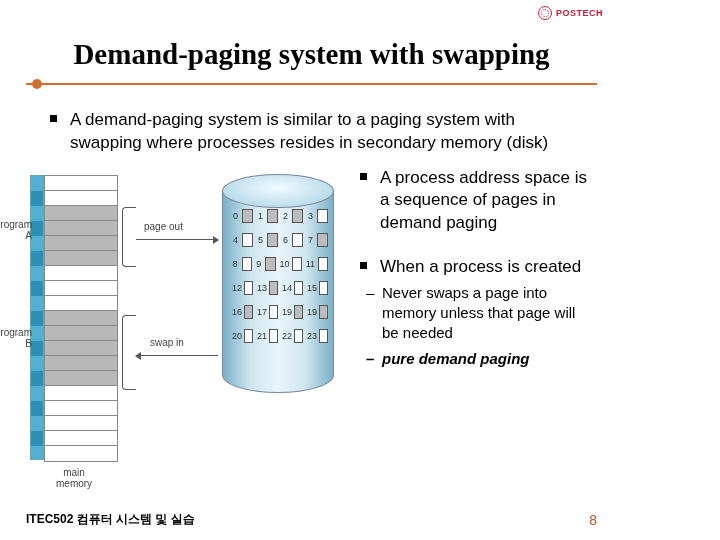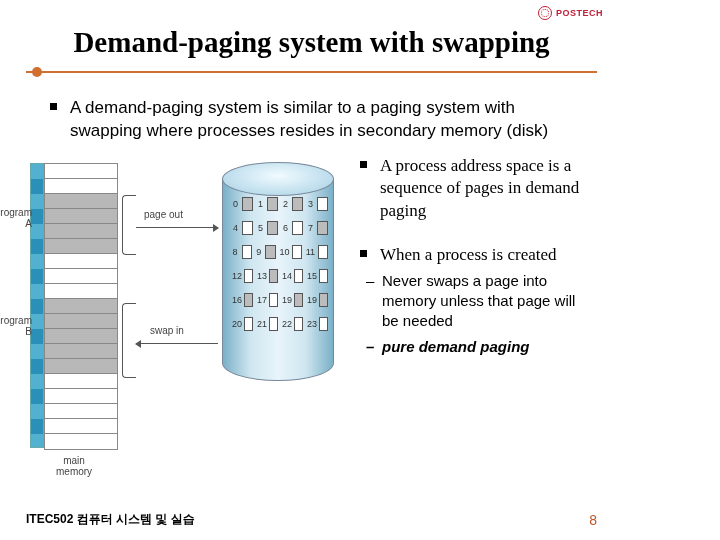--- a/index.html
+++ b/index.html
@@ -8,7 +8,7 @@
   .brand { position: absolute; top: 6px; right: 20px; display: flex; align-items: center; gap: 4px; font-size: 9px; color: #c02038; font-weight: bold; letter-spacing: 0.5px; }
   .brand .seal { width: 14px; height: 14px; border-radius: 50%; border: 1.5px solid #c02038; position: relative; }
   .brand .seal::before { content: ""; position: absolute; inset: 2px; border: 1px dotted #c02038; border-radius: 50%; }
-  .title { font-family: Georgia, 'Times New Roman', serif; font-weight: bold; font-size: 29px; text-align: center; color: #000; margin-top: 8px; }
+  .title { font-family: Georgia, 'Times New Roman', serif; font-weight: bold; font-size: 29px; text-align: center; color: #000; margin-top: 20px; }
   .rule { margin-top: 10px; height: 6px; position: relative; }
   .rule .line { position: absolute; left: 0; right: 0; top: 2px; height: 2px; background: #d07030; }
   .rule .dot { position: absolute; left: 6px; top: -2px; width: 10px; height: 10px; border-radius: 50%; background: #d07030; }

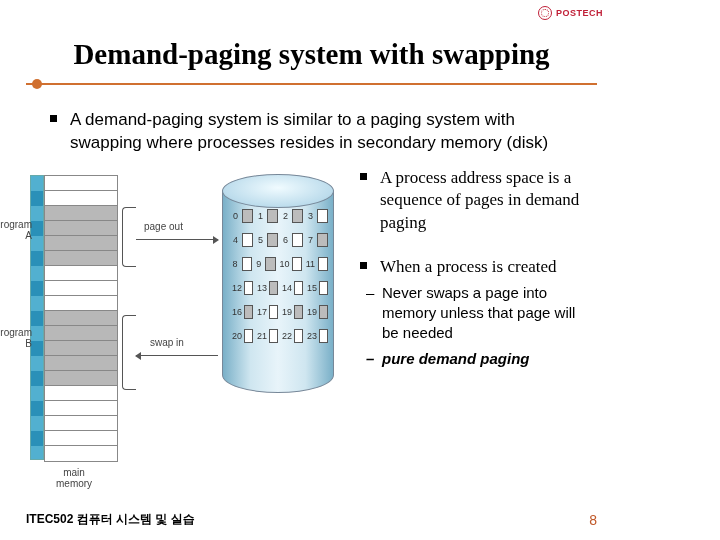--- a/index.html
+++ b/index.html
@@ -42,7 +42,7 @@
   .arrow.rev::after { right: auto; left: -1px; border-left: none; border-right: 6px solid #555; }
   
   .rcol { flex: 1; padding-left: 8px; padding-right: 2px; }
-  .bp { position: relative; padding-left: 20px; font-size: 17px; line-height: 1.32; margin-bottom: 22px; font-family: Liberation Serif, serif; }
+  .bp { position: relative; padding-left: 20px; font-size: 17px; line-height: 1.32; margin-bottom: 22px; }
   .bp .sq { top: 6px; }
   .sub { position: relative; padding-left: 22px; font-size: 15px; line-height: 1.35; margin-top: 4px; margin-bottom: 6px; }
   .sub .dash { position: absolute; left: 6px; top: 0; }

